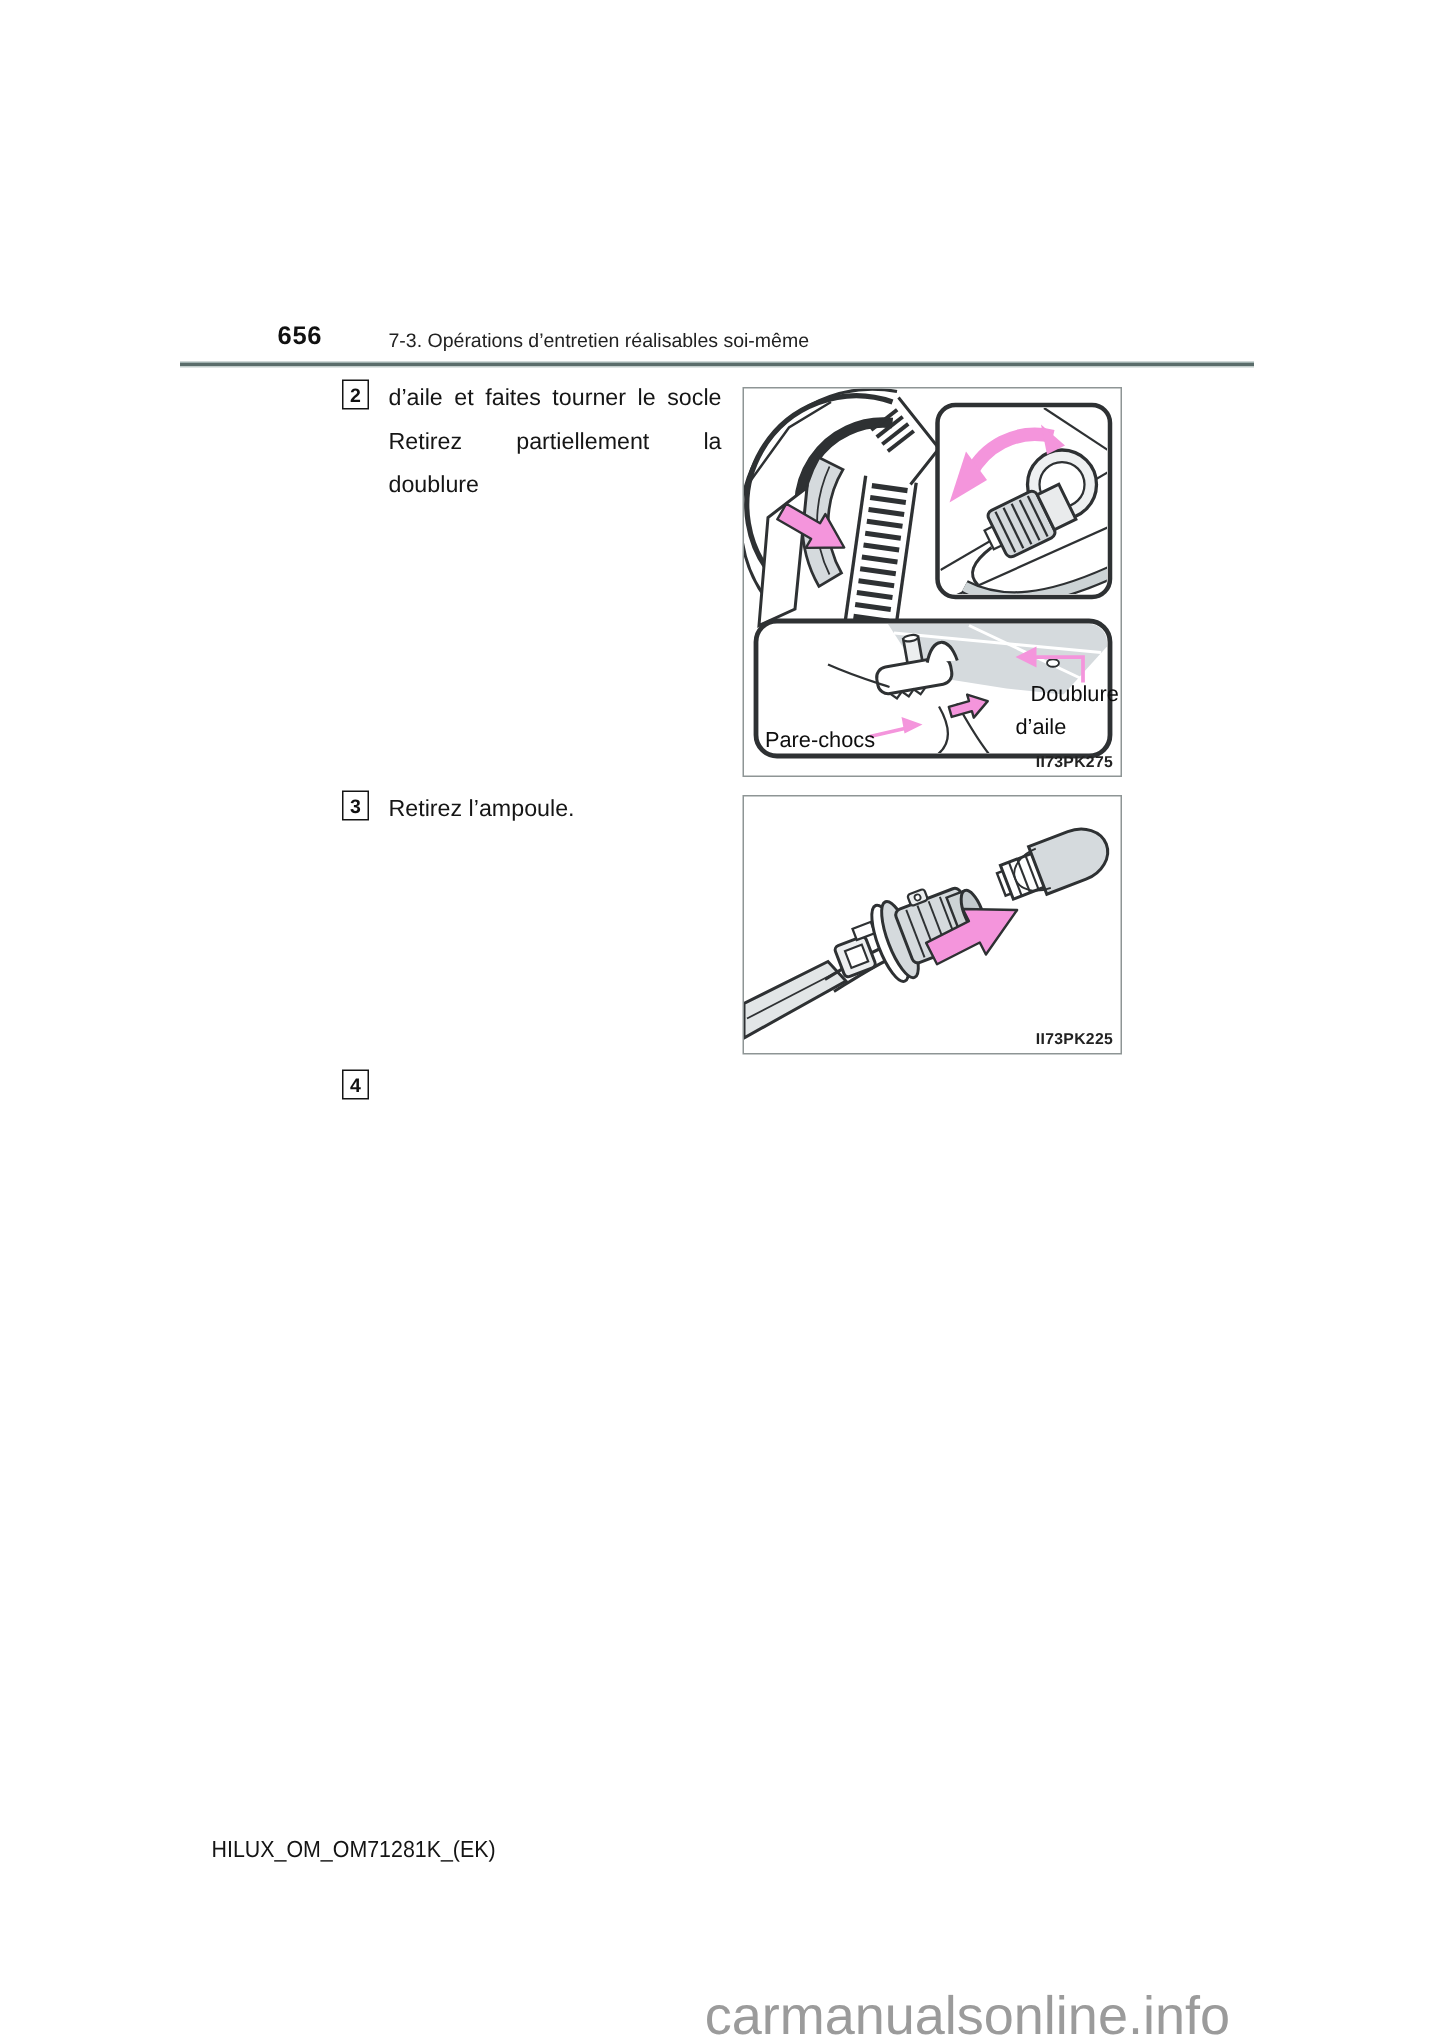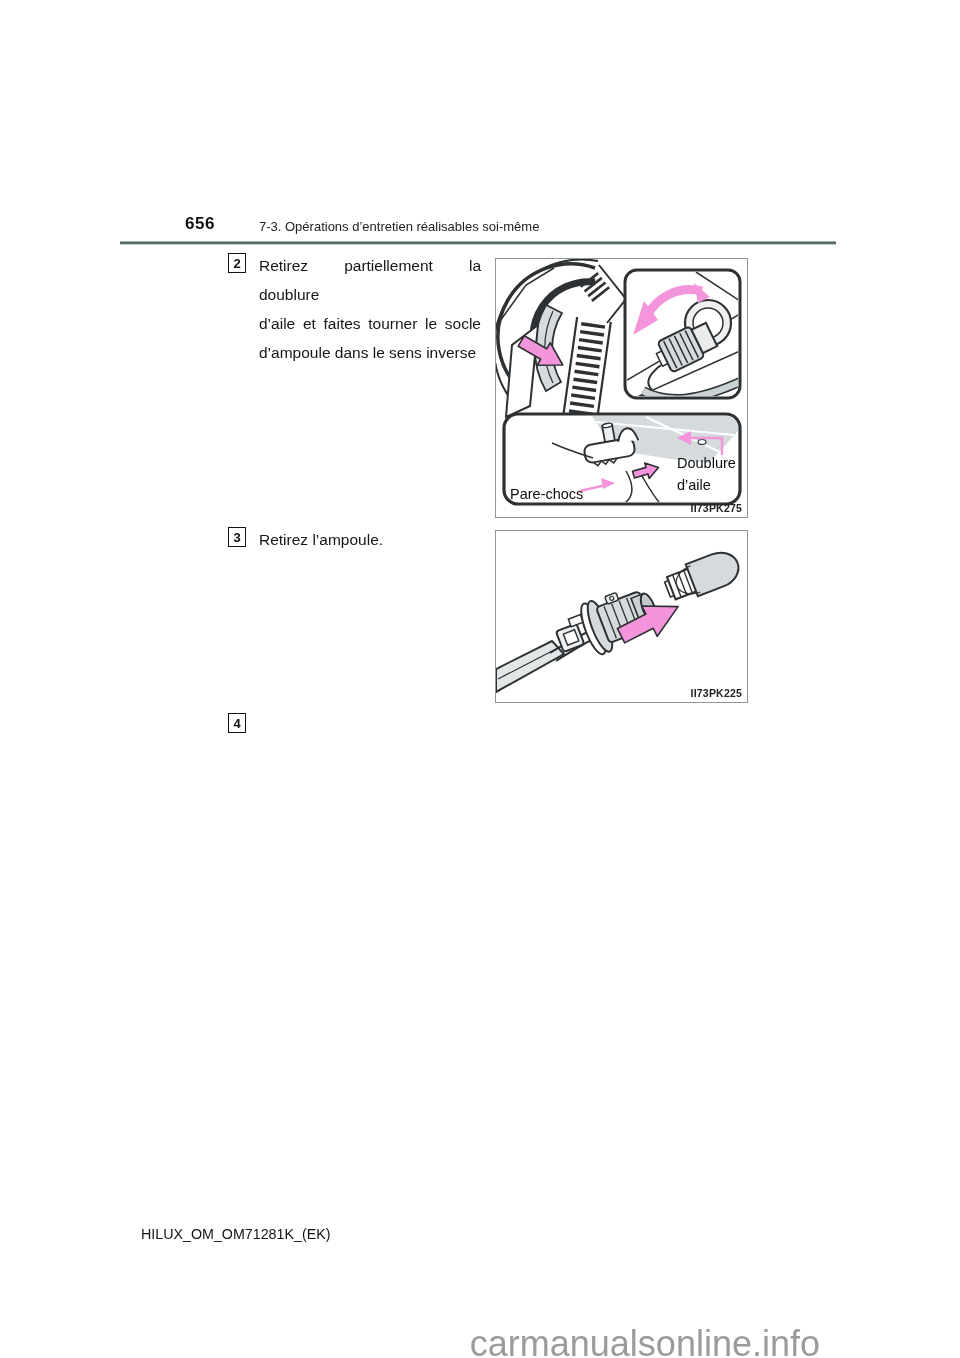--- a/index.html
+++ b/index.html
@@ -63,8 +63,8 @@
     <div class="step-badge">2</div>
   </div>
   <div class="abs step-text jblock" style="left:259px;top:251px;">
+    <div class="jline">d’aile et faites tourner le socle</div>
     <div class="jline">Retirez partiellement la doublure</div>
-    <div class="jline">d’aile et faites tourner le socle</div>
     <div class="jline">d’ampoule dans le sens inverse</div>
   </div>
 

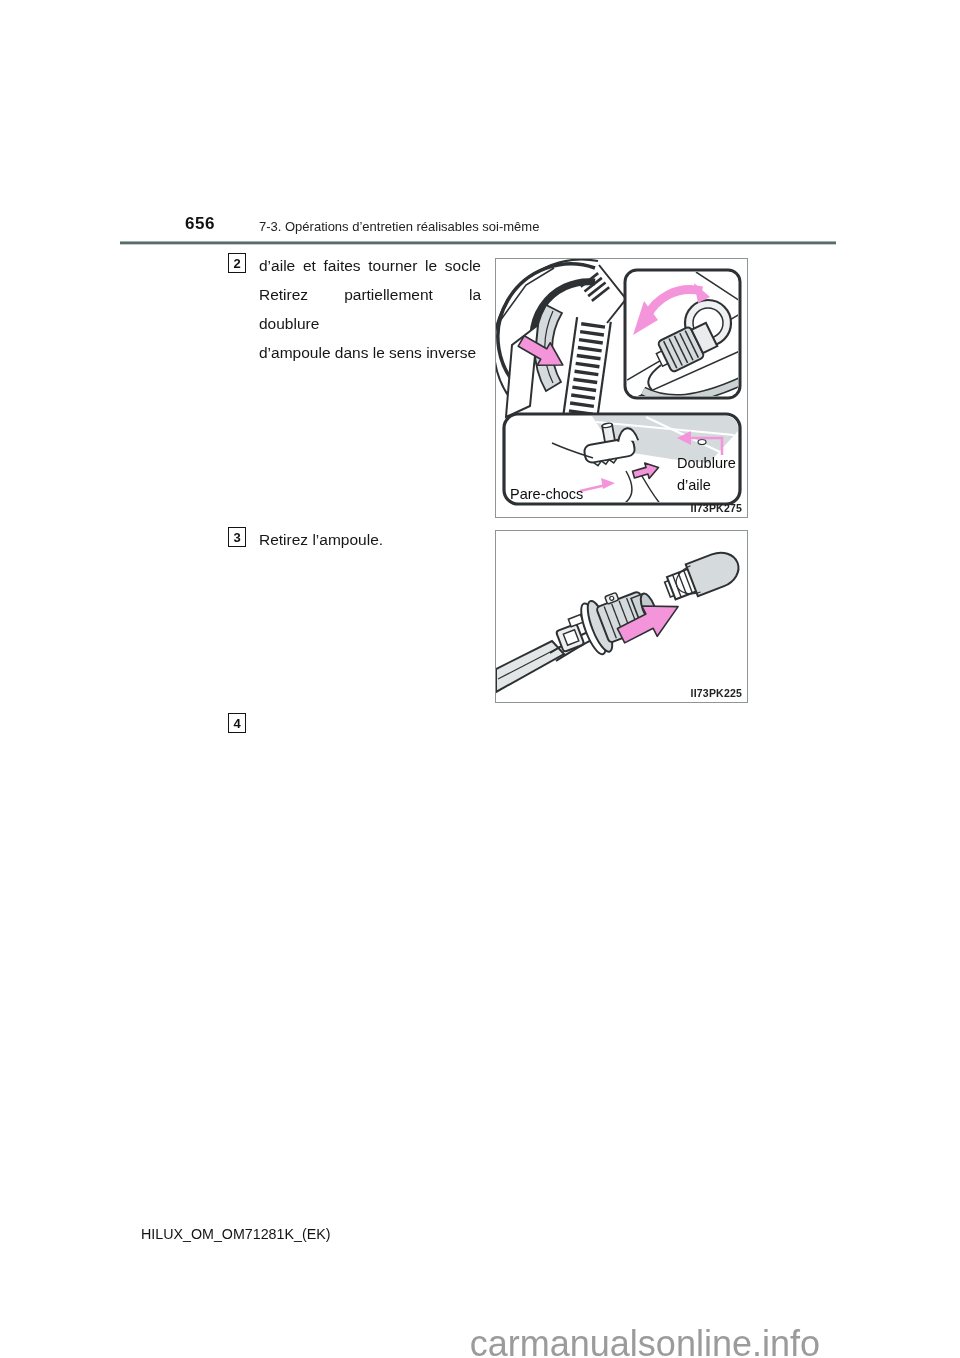--- a/index.html
+++ b/index.html
@@ -65,7 +65,6 @@
   <div class="abs step-text jblock" style="left:259px;top:251px;">
     <div class="jline">d’aile et faites tourner le socle</div>
     <div class="jline">Retirez partiellement la doublure</div>
-    <div class="jline">d’ampoule dans le sens inverse</div>
   </div>
 
   <div class="abs figbox fig1">

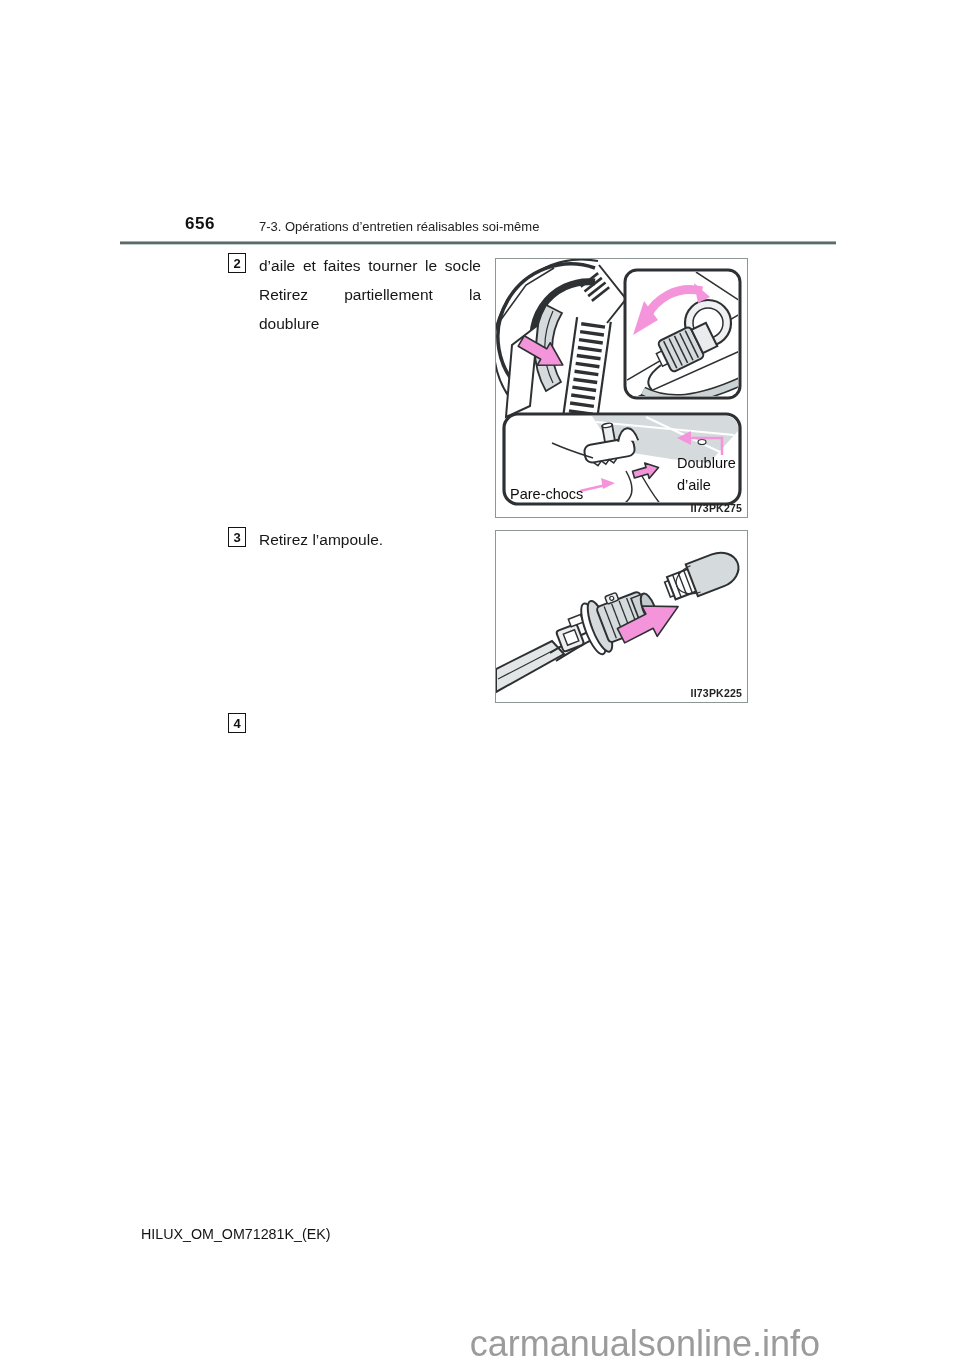--- a/index.html
+++ b/index.html
@@ -191,7 +191,7 @@
       </g>
     </svg>
     <div class="fig-label" style="left:14px;top:227px;">Pare-chocs</div>
-    <div class="fig-label" style="left:181px;top:196px;">Doublure</div>
+    <div class="fig-label" style="left:191px;top:196px;">Doublure</div>
     <div class="fig-label" style="left:181px;top:218px;">d’aile</div>
     <div class="fig-code" style="top:243px;">II73PK275</div>
   </div>

